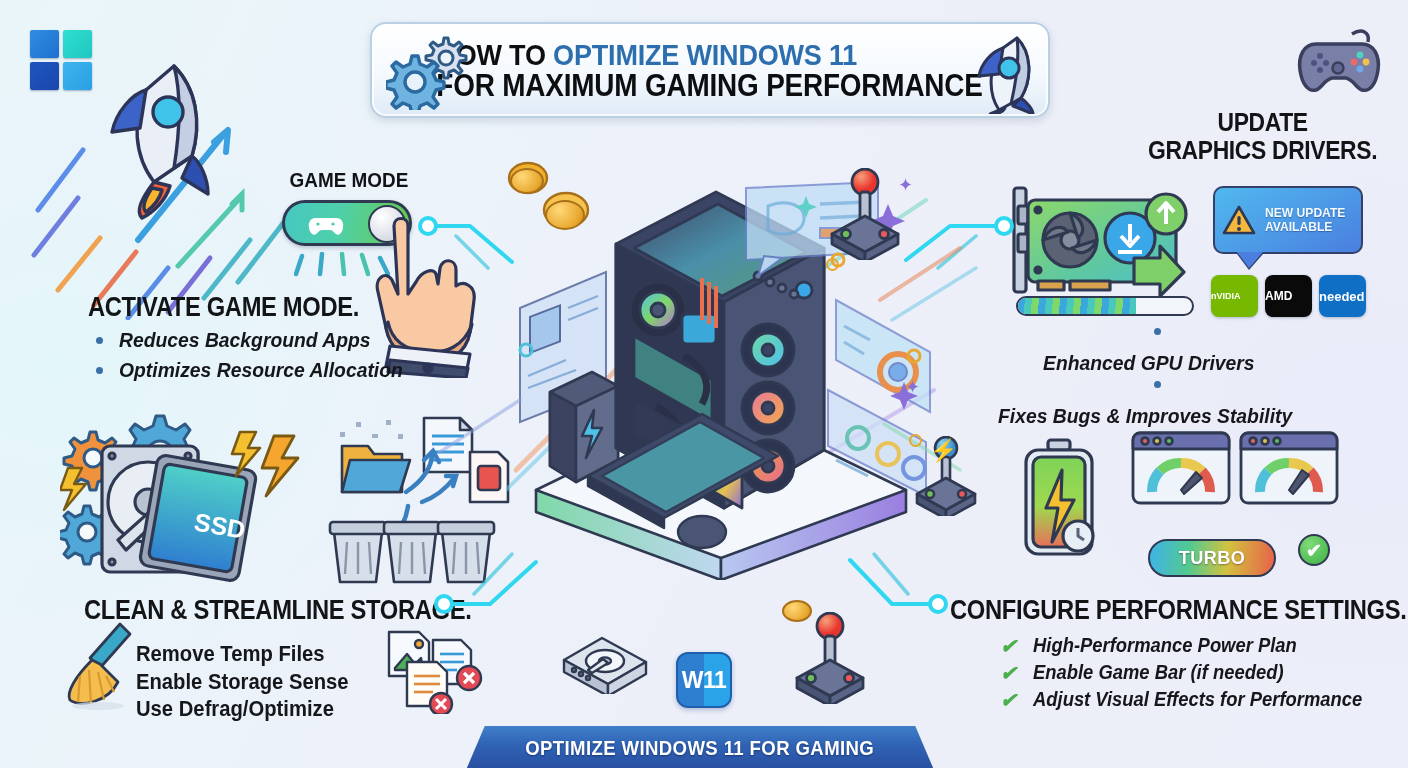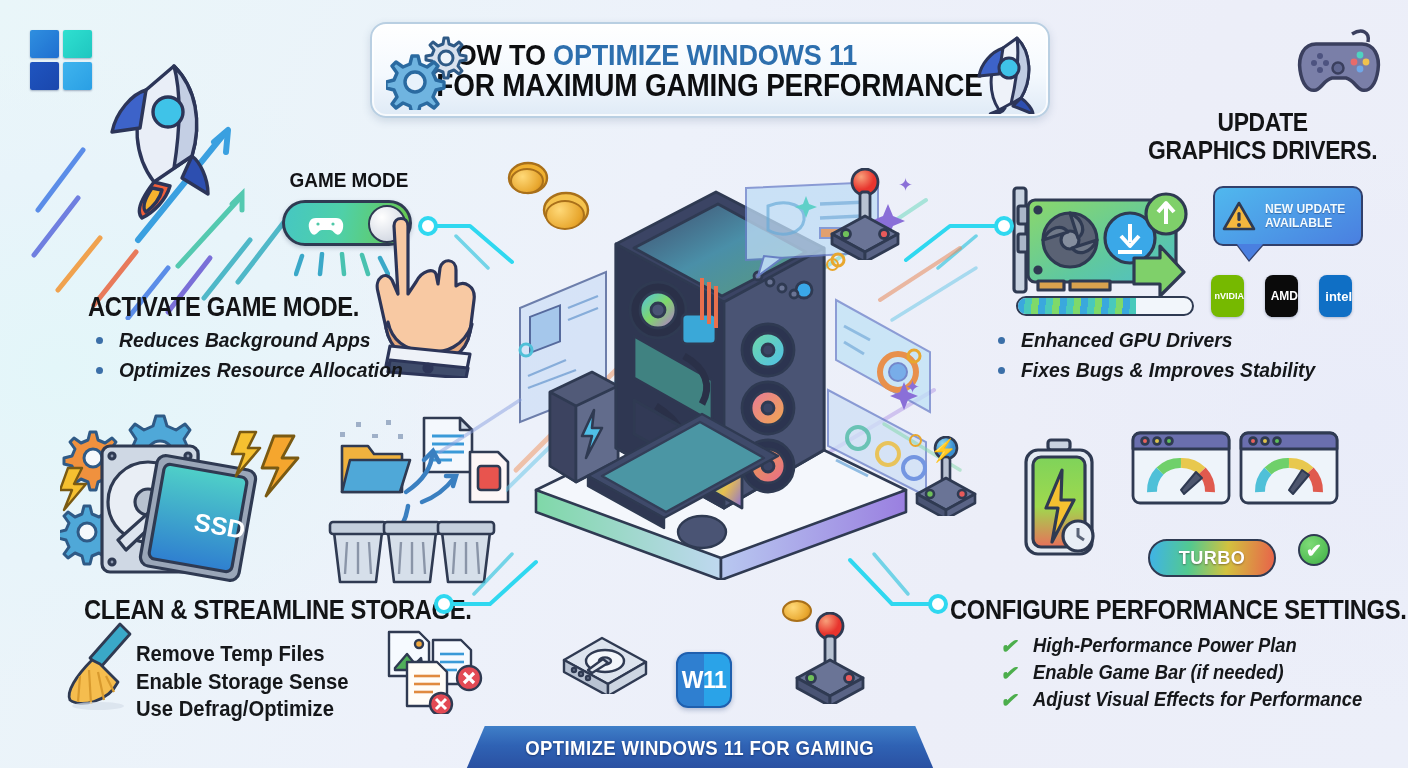--- a/index.html
+++ b/index.html
@@ -155,7 +155,7 @@
     background: repeating-linear-gradient(95deg,#3aa8dd 0 7px,#49c9bb 7px 14px,#7fd96a 14px 21px);
   }
   #bubble {
-    left: 1213px; top: 186px; width: 150px; height: 60px; border-radius: 10px;
+    left: 1213px; top: 186px; width: 150px; height: 68px; border-radius: 10px;
     background: linear-gradient(150deg,#50b8ee 0%,#4a7fe0 100%);
     border: 2.5px solid #32406b;
     display:flex; align-items:center; gap:6px; padding: 0 7px;

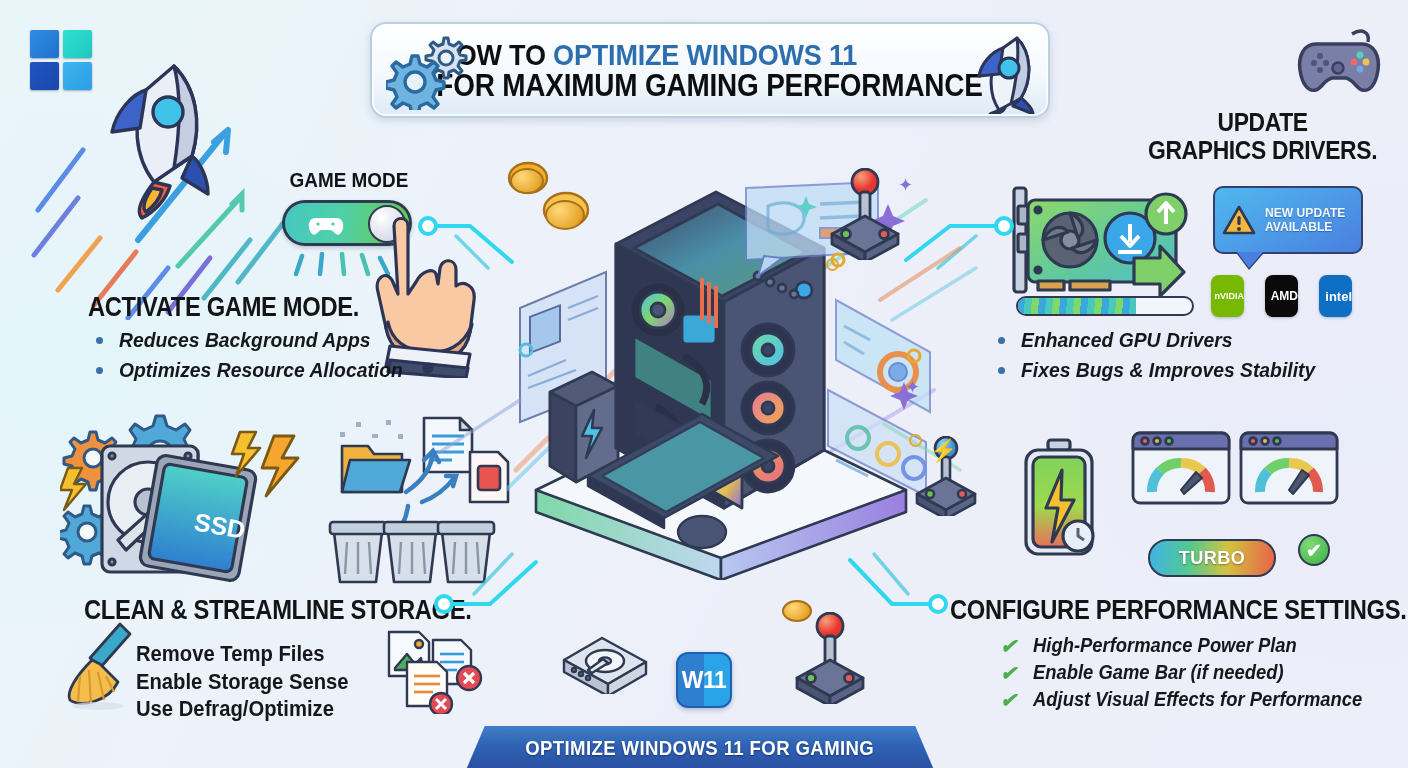--- a/index.html
+++ b/index.html
@@ -168,8 +168,8 @@
   }
   #bubble-txt { color:#f2fbff; font-weight:bold; font-size:13px; line-height:1.1;
       transform: scaleX(.93); text-shadow: 0 1px 1px rgba(10,30,80,.4); }
-  .vendor { top: 275px; width: 33px; height: 42px; border-radius: 8px;
-      display:flex; align-items:center; justify-content:flex-end;
+  .vendor { top: 275px; width: 47px; height: 42px; border-radius: 8px;
+      display:flex; align-items:center; justify-content:flex-start;
       font-weight:bold; color:#fff; box-shadow: 0 1px 3px rgba(30,50,90,.3); }
   #v-nvidia { left: 1211px; background:#76b900; font-size: 9px; }
   #v-amd { left: 1265px; background:#0a0a0a; font-size: 12px; }

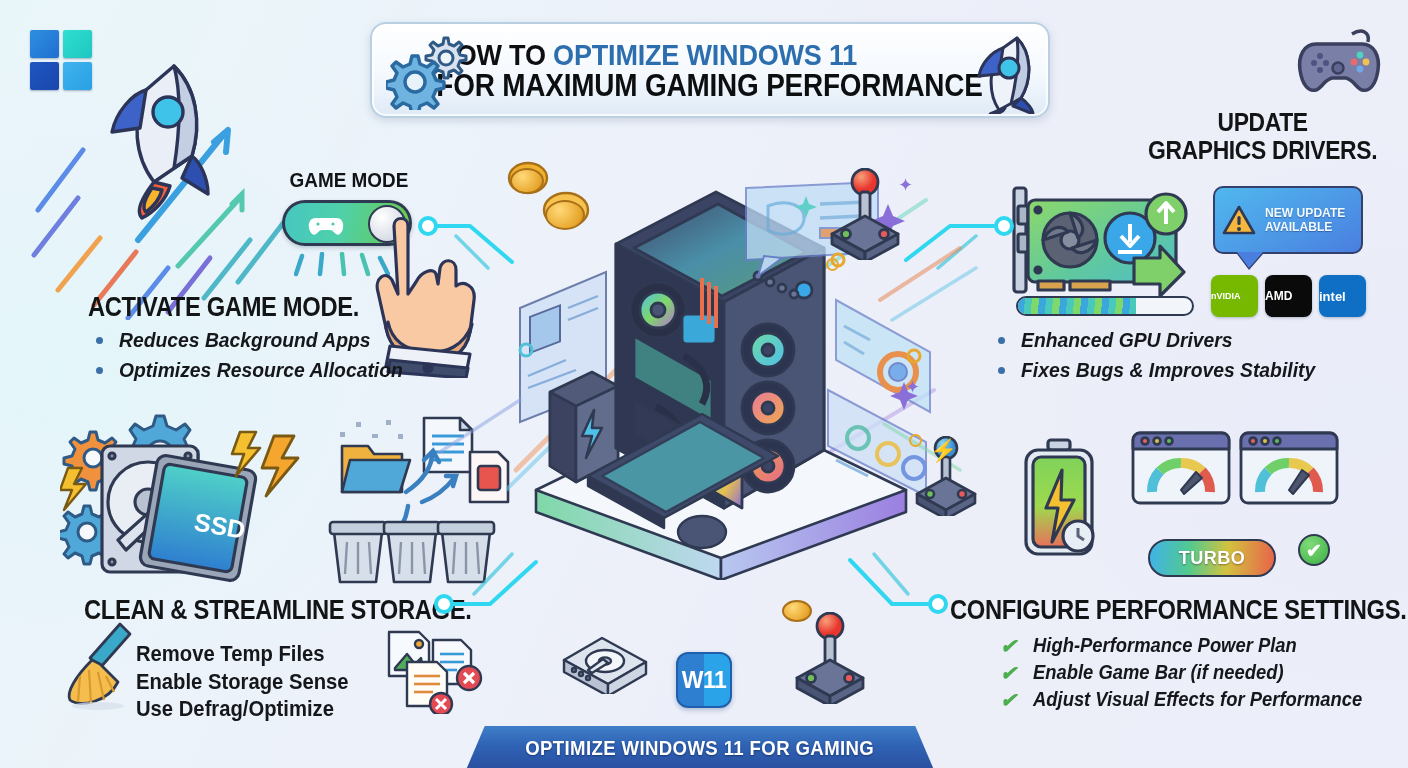--- a/index.html
+++ b/index.html
@@ -409,7 +409,7 @@
     <span>AMD</span>
   </div>
   <div class="abs vendor" id="v-intel">
-    <span>intel</span>
+    <span>needed</span>
   </div>
 
   <div class="abs" id="s2-list">

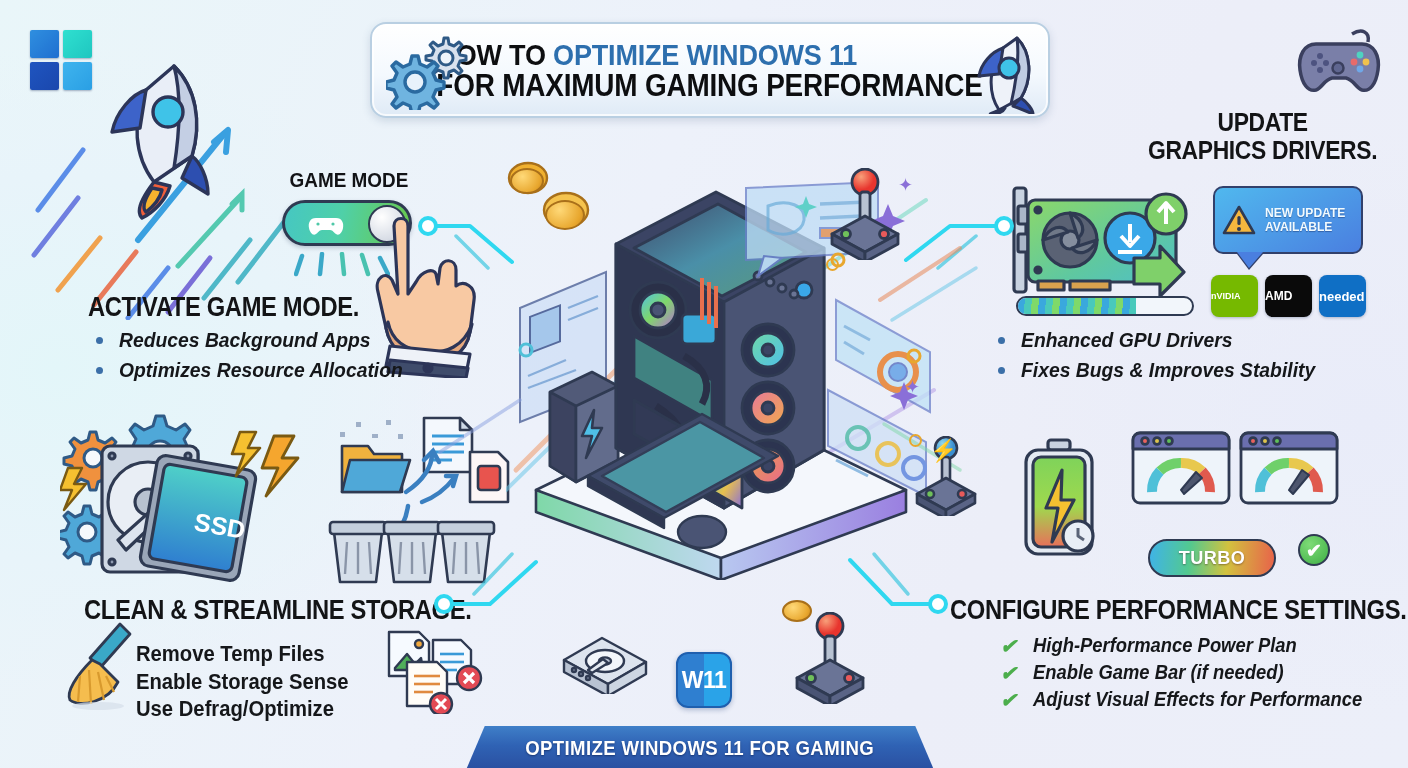--- a/index.html
+++ b/index.html
@@ -94,7 +94,7 @@
   #s2-head { left: 1148px; top: 108px; text-align:center; font-size: 26px; line-height: 1.08; }
   #s2-head span { display:block; transform: scaleX(.88); }
   #s2-list { left: 998px; top: 328px; }
-  #s2-list .bullet-row { margin-bottom: 6px; }
+  #s2-list .bullet-row { margin-bottom: 6px; flex-direction: column; }
   #s2-list .cond-body { font-size: 21px; }
 
   

